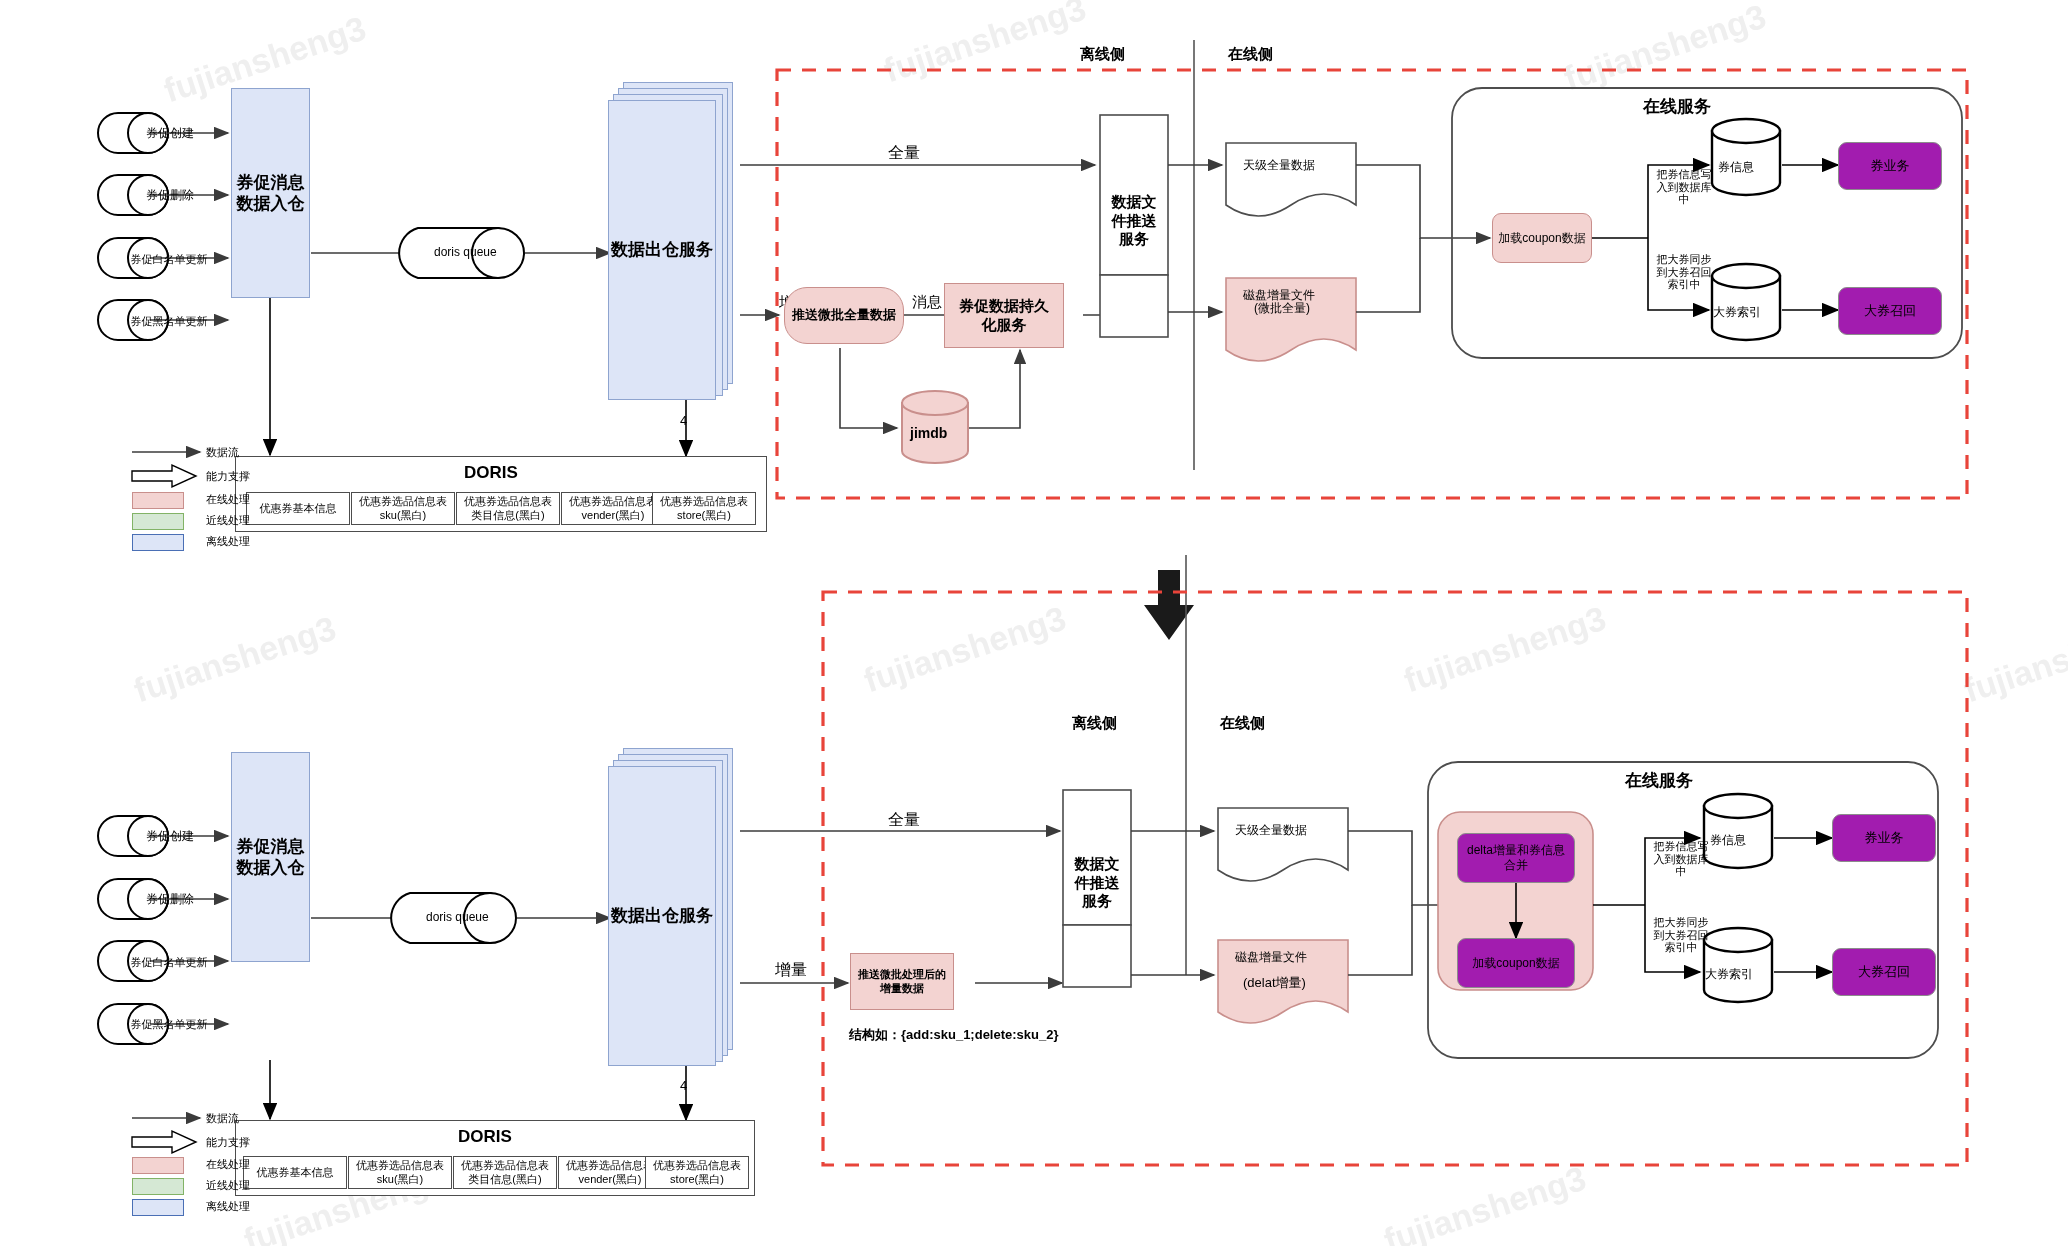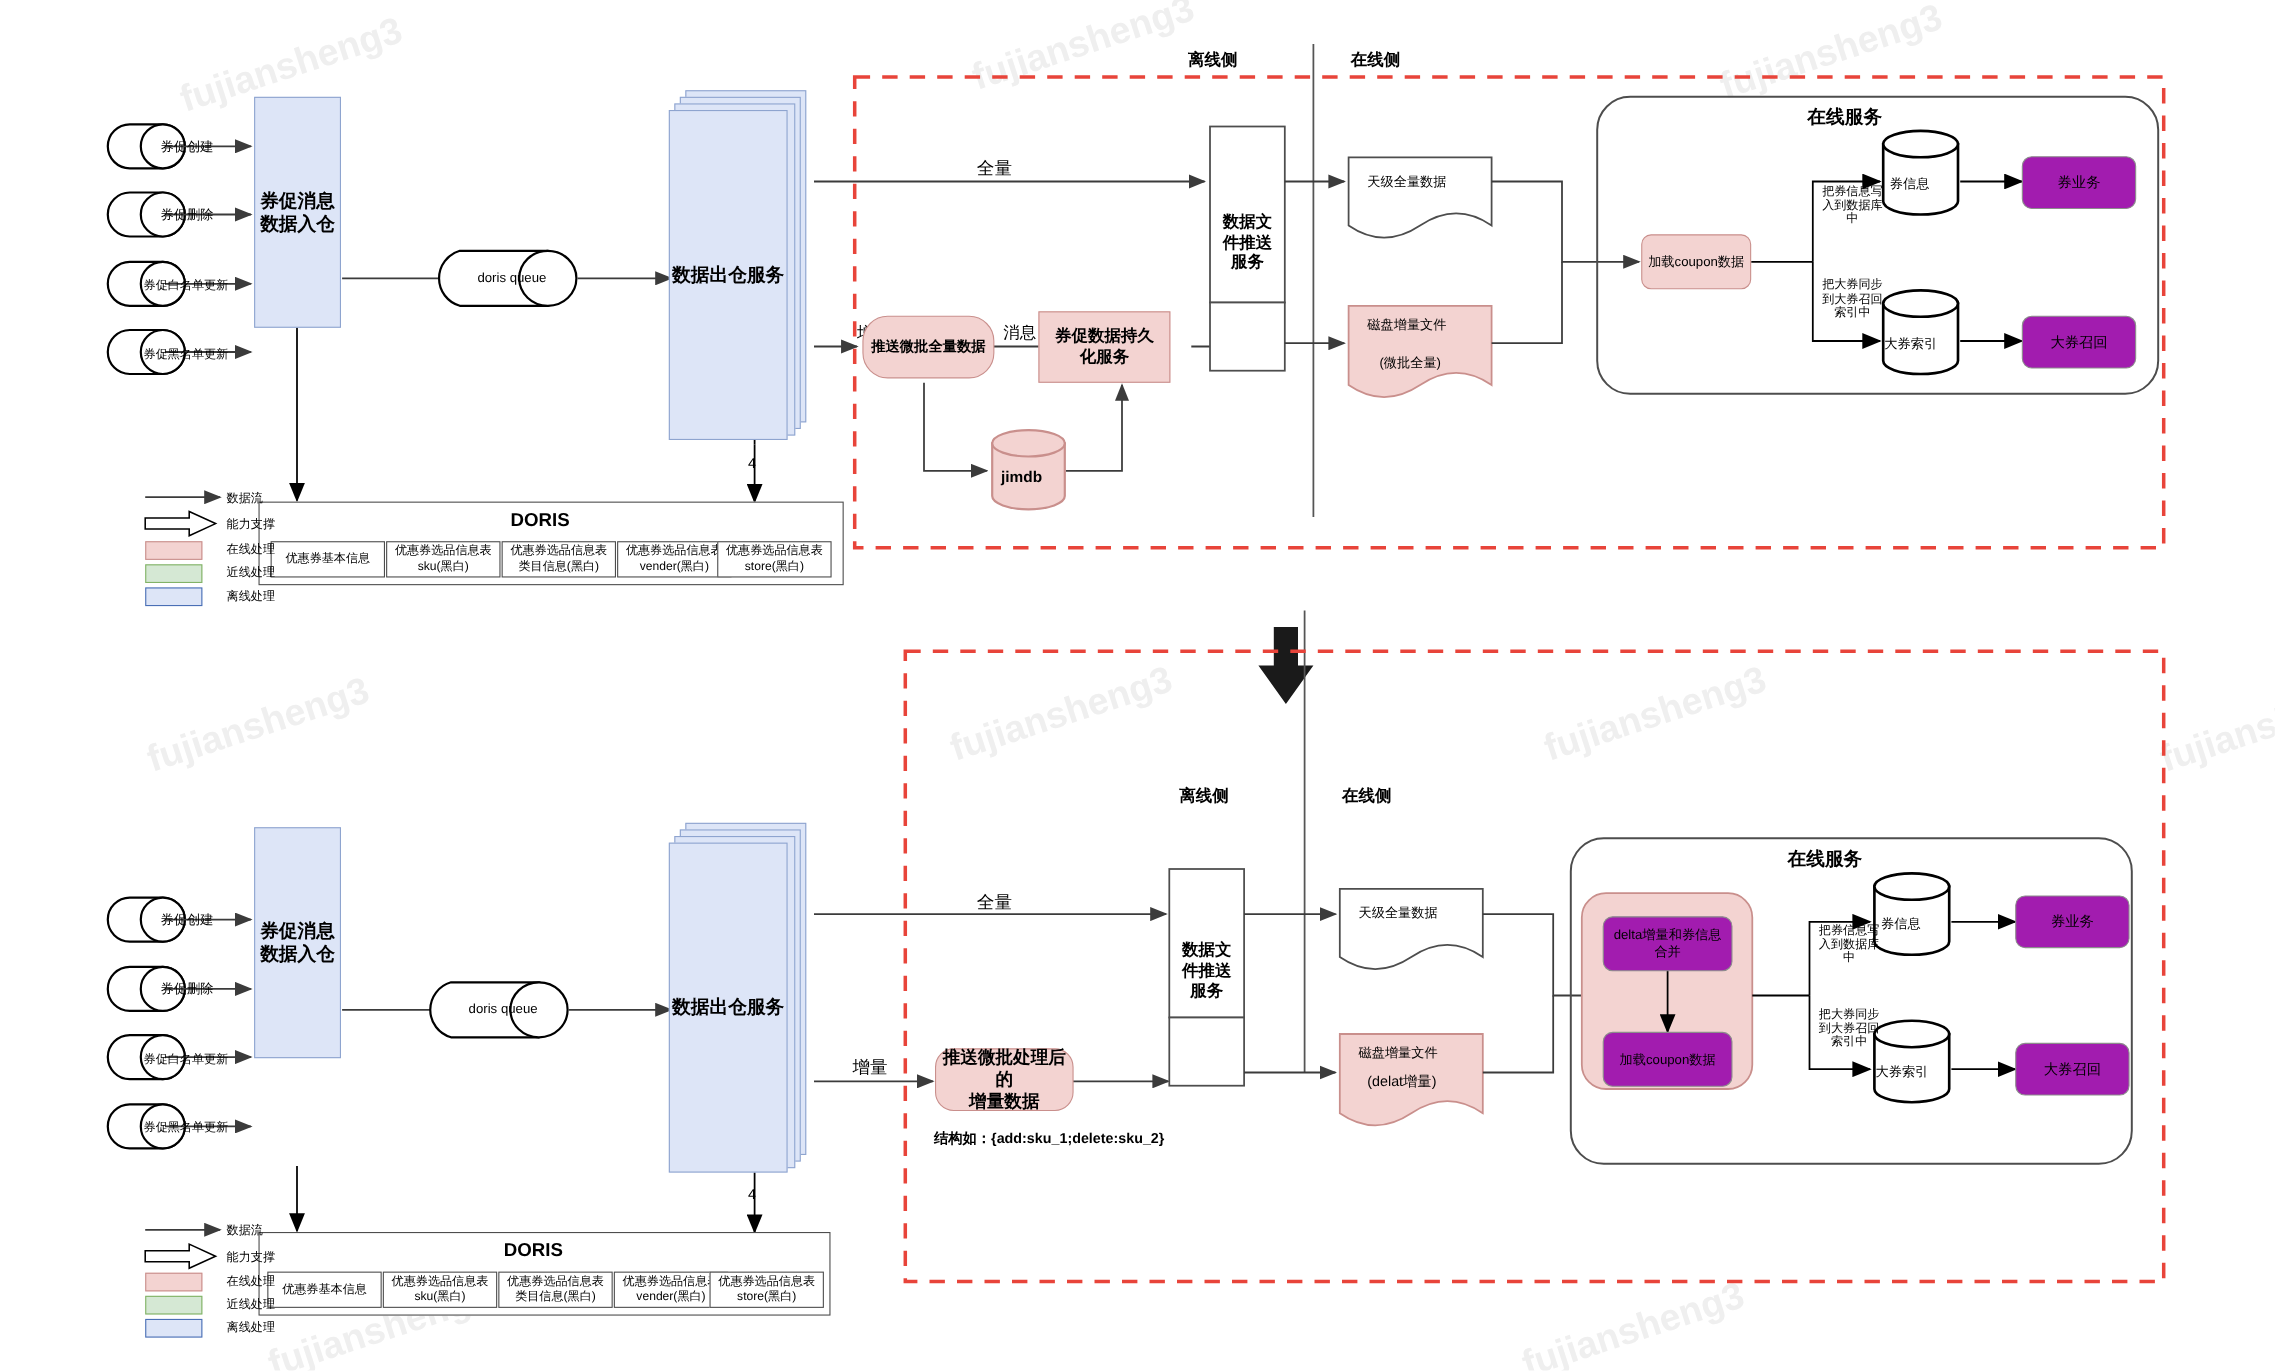--- a/index.html
+++ b/index.html
@@ -236,7 +236,7 @@
 
   <div class="lbl" style="left:1243px;top:157px;font-size:12px;">天级全量数据</div>
   <div class="lbl" style="left:1243px;top:287px;font-size:12px;">磁盘增量文件</div>
-  <div class="lbl" style="left:1254px;top:322px;font-size:12px;">(微批全量)</div>
+  <div class="lbl" style="left:1254px;top:300px;font-size:12px;">(微批全量)</div>
 
   <div class="lbl bold" style="left:1643px;top:95px;font-size:17px;">在线服务</div>
   <div class="node pink" style="left:1492px;top:213px;width:100px;height:50px;border-radius:9px;font-size:12px;">加载coupon数据</div>

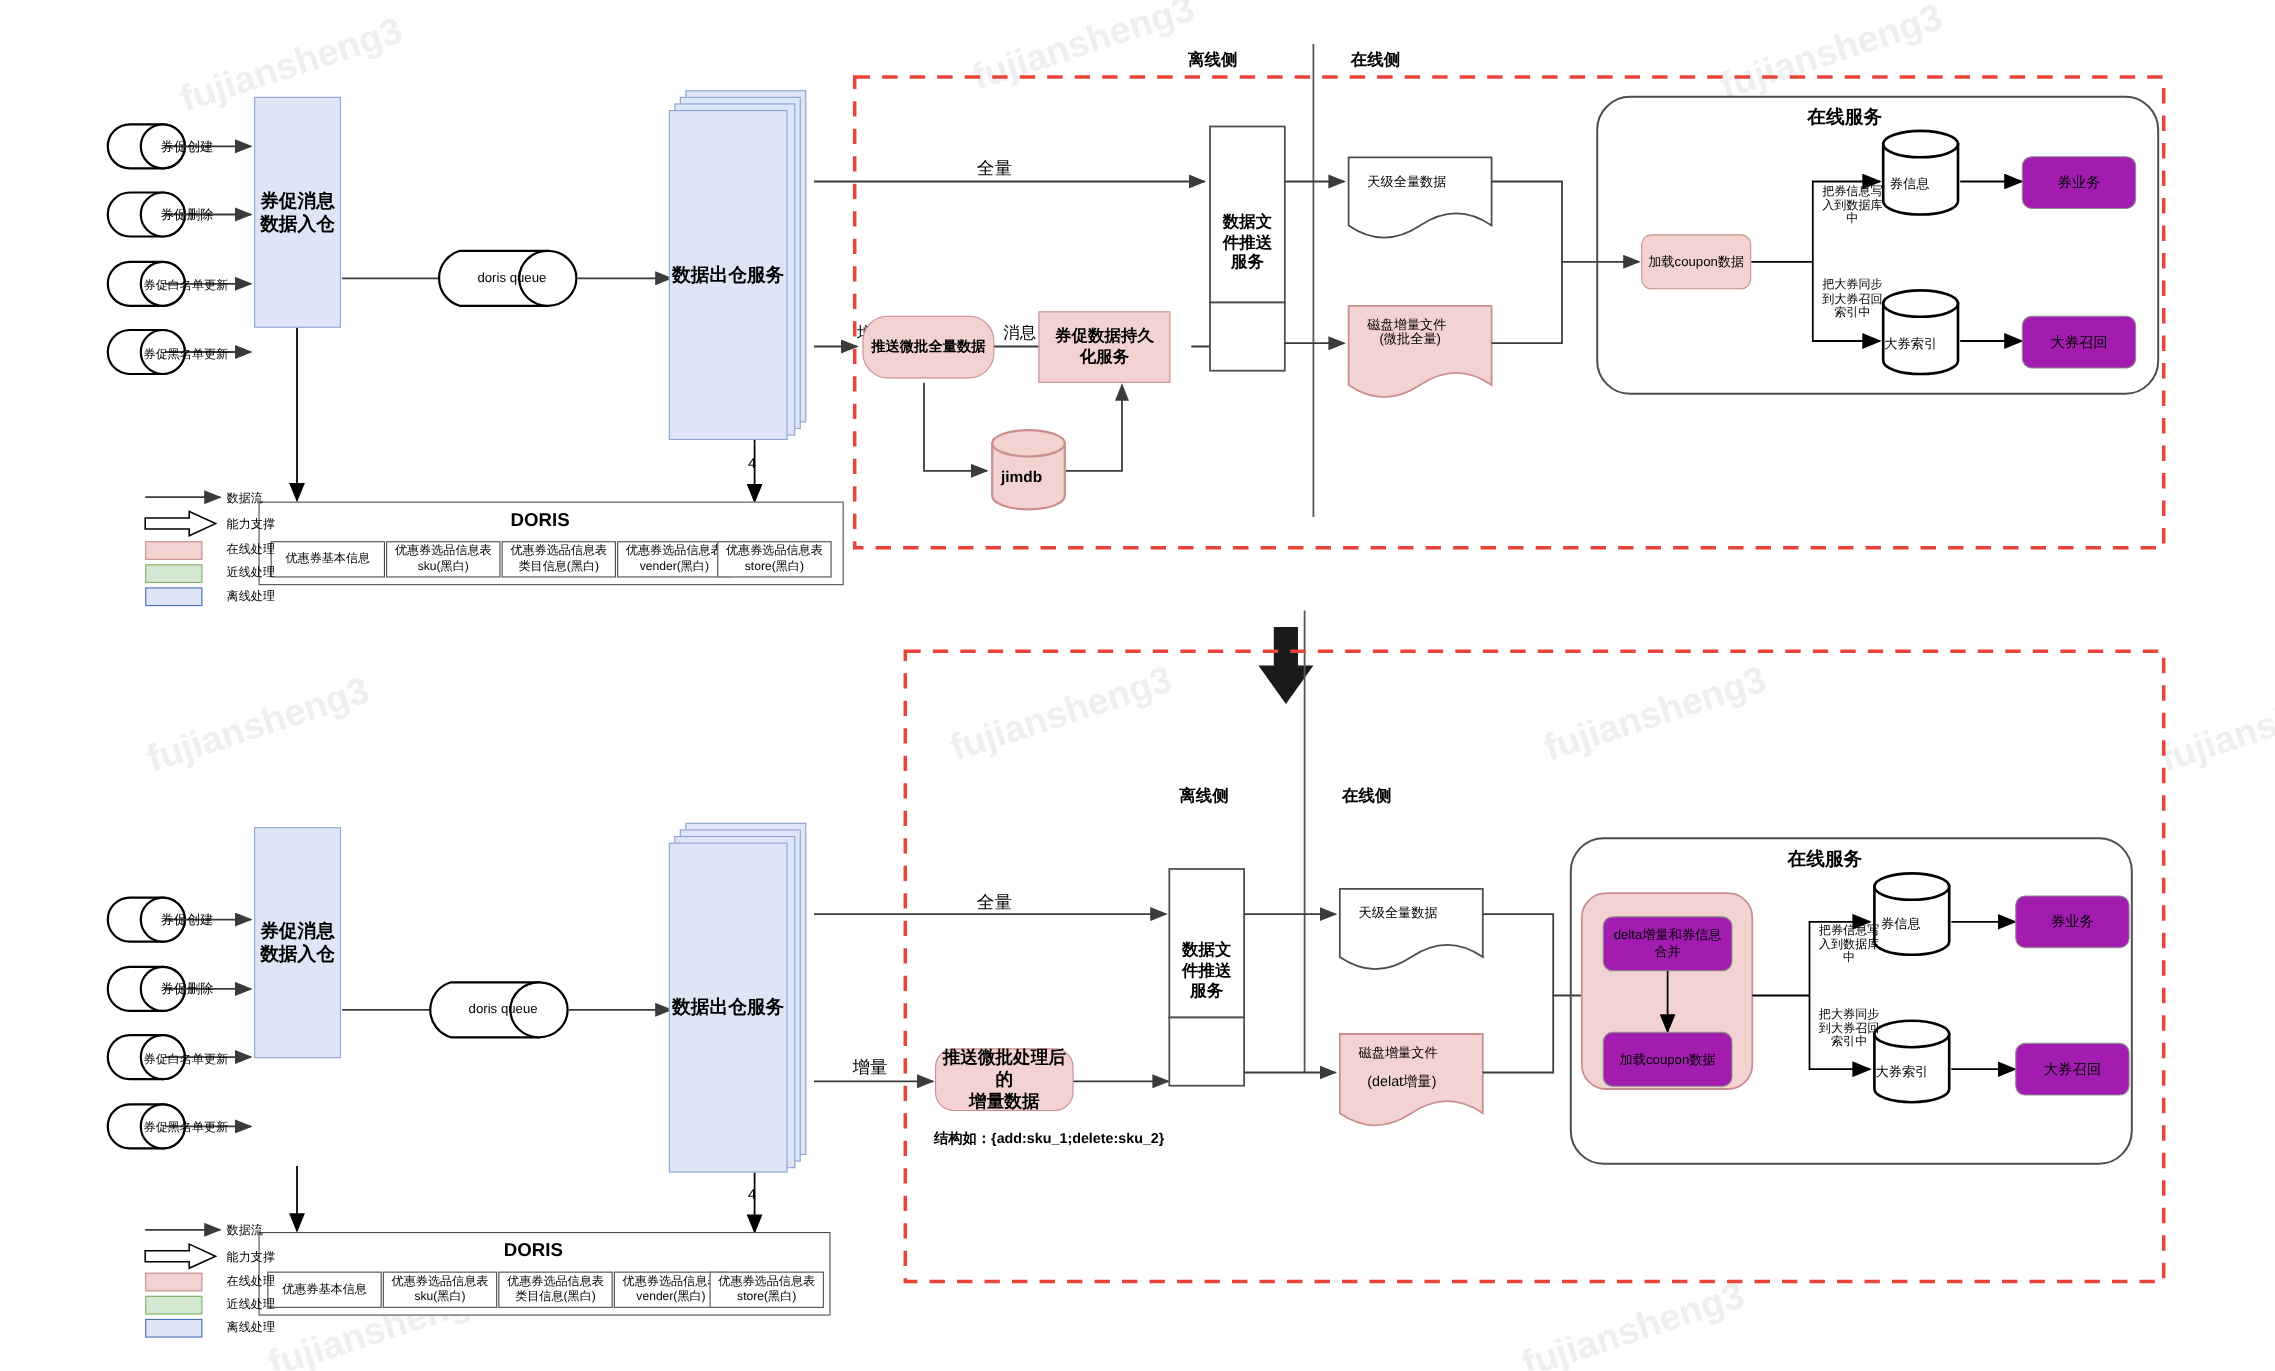--- a/index.html
+++ b/index.html
@@ -293,7 +293,7 @@
   <div class="lbl" style="left:888px;top:810px;font-size:16px;">全量</div>
   <div class="lbl" style="left:775px;top:960px;font-size:16px;">增量</div>
 
-  <div class="node pink bold" style="left:850px;top:953px;width:126px;height:57px;font-size:16px;white-space:pre-line;border-radius:17px;">推送微批处理后的
+  <div class="node pink bold" style="left:850px;top:953px;width:104px;height:57px;font-size:11px;white-space:pre-line;">推送微批处理后的
 增量数据</div>
   <div class="lbl bold" style="left:849px;top:1026px;font-size:13px;">结构如：{add:sku_1;delete:sku_2}</div>
 

